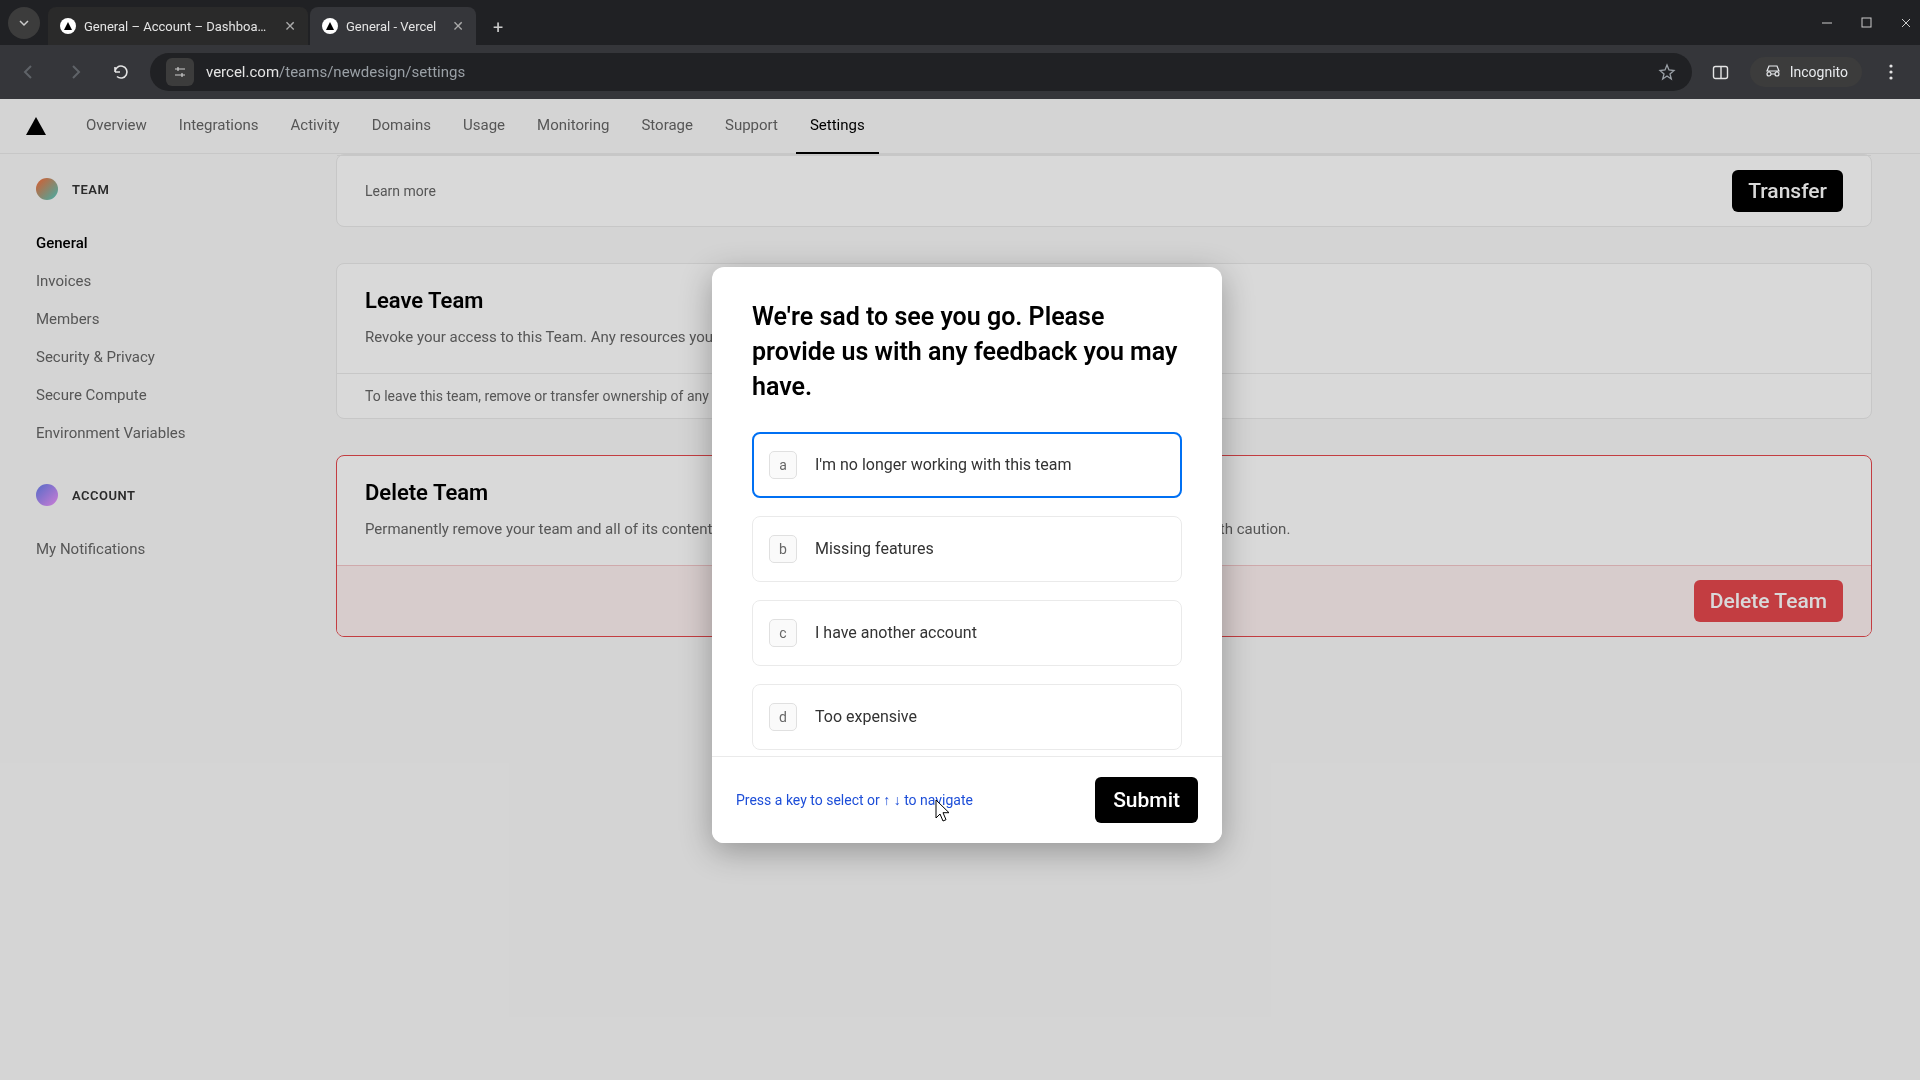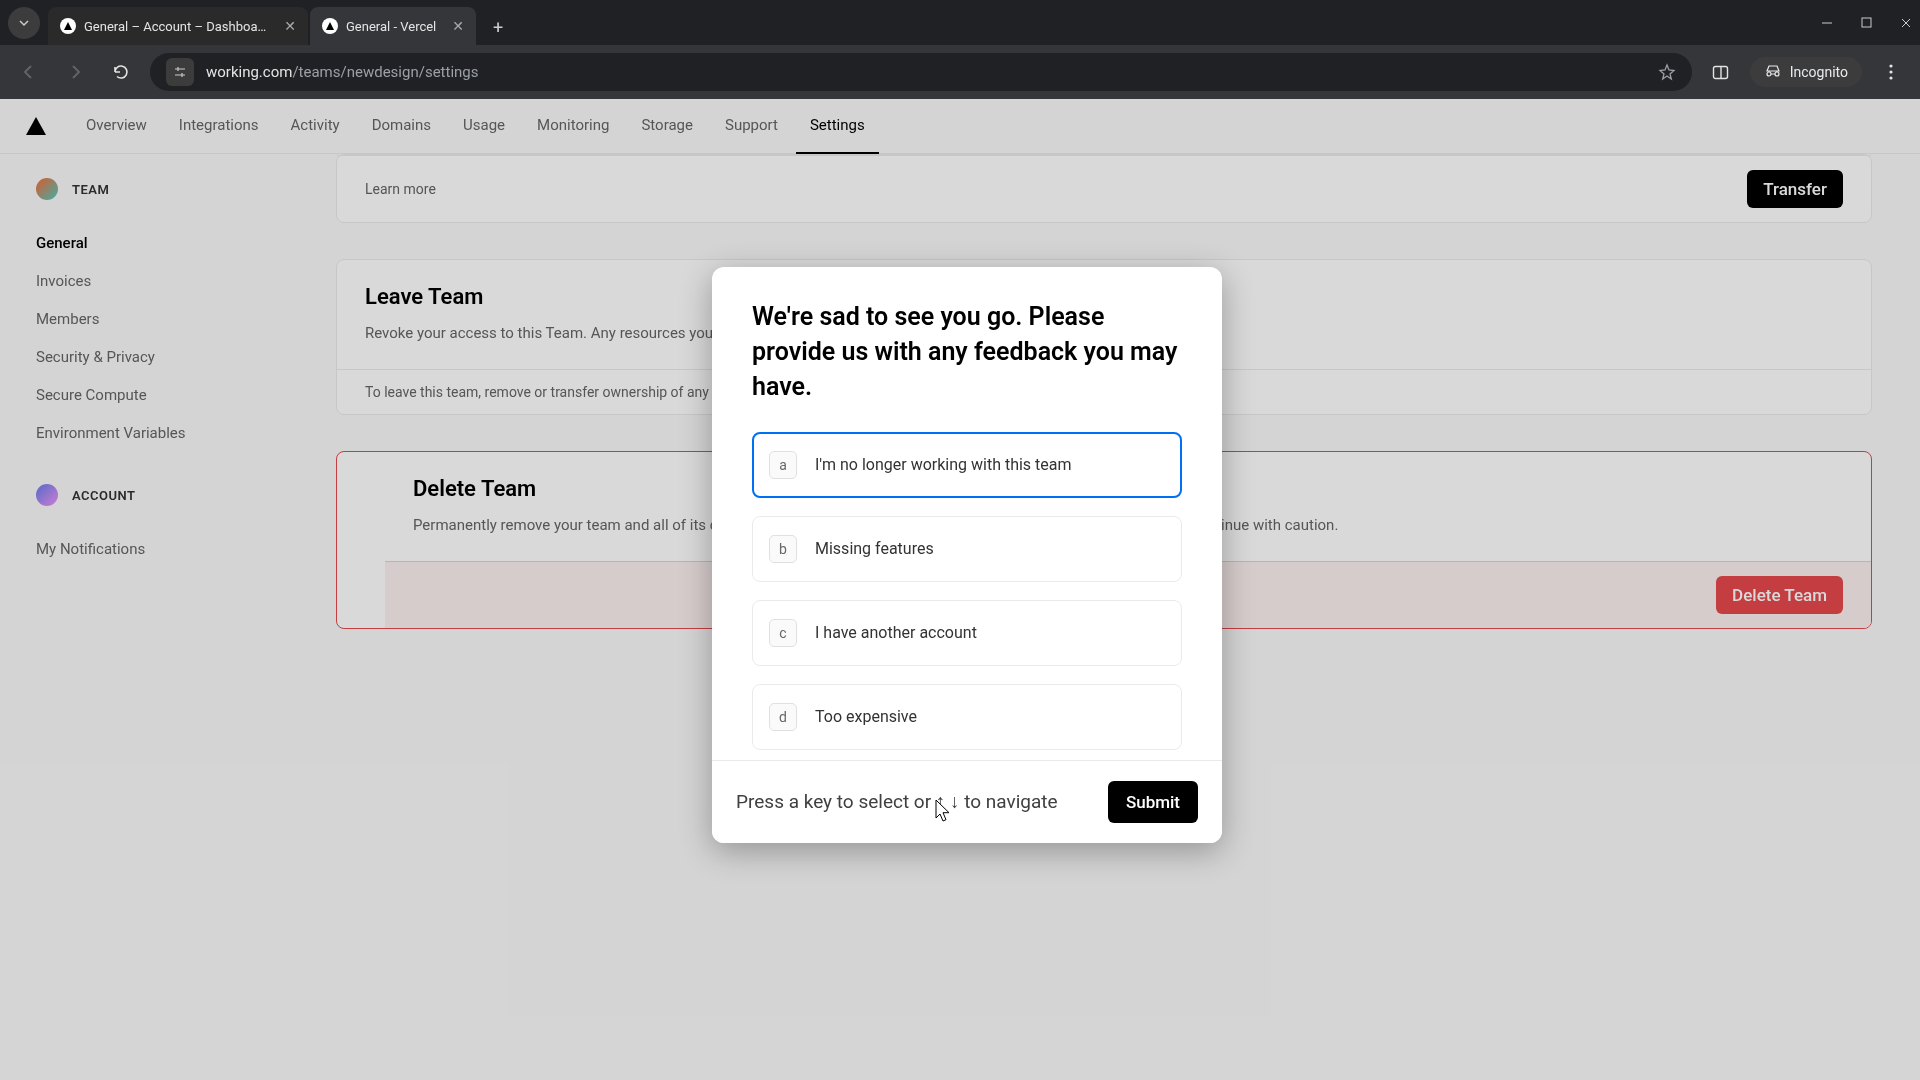--- a/index.html
+++ b/index.html
@@ -437,7 +437,7 @@
           <path d="M2 4h10M2 10h10M5 2v4M9 8v4" stroke="#ccc" stroke-width="1.2"></path>
         </svg>
     </div>
-    <span class="url-host">working.com</span>
+    <span class="url-host">vercel.com</span>
       <span class="url-path">/teams/newdesign/settings</span>
     <div style="margin-left:auto">
       <svg width="18" height="18" viewBox="0 0 18 18">

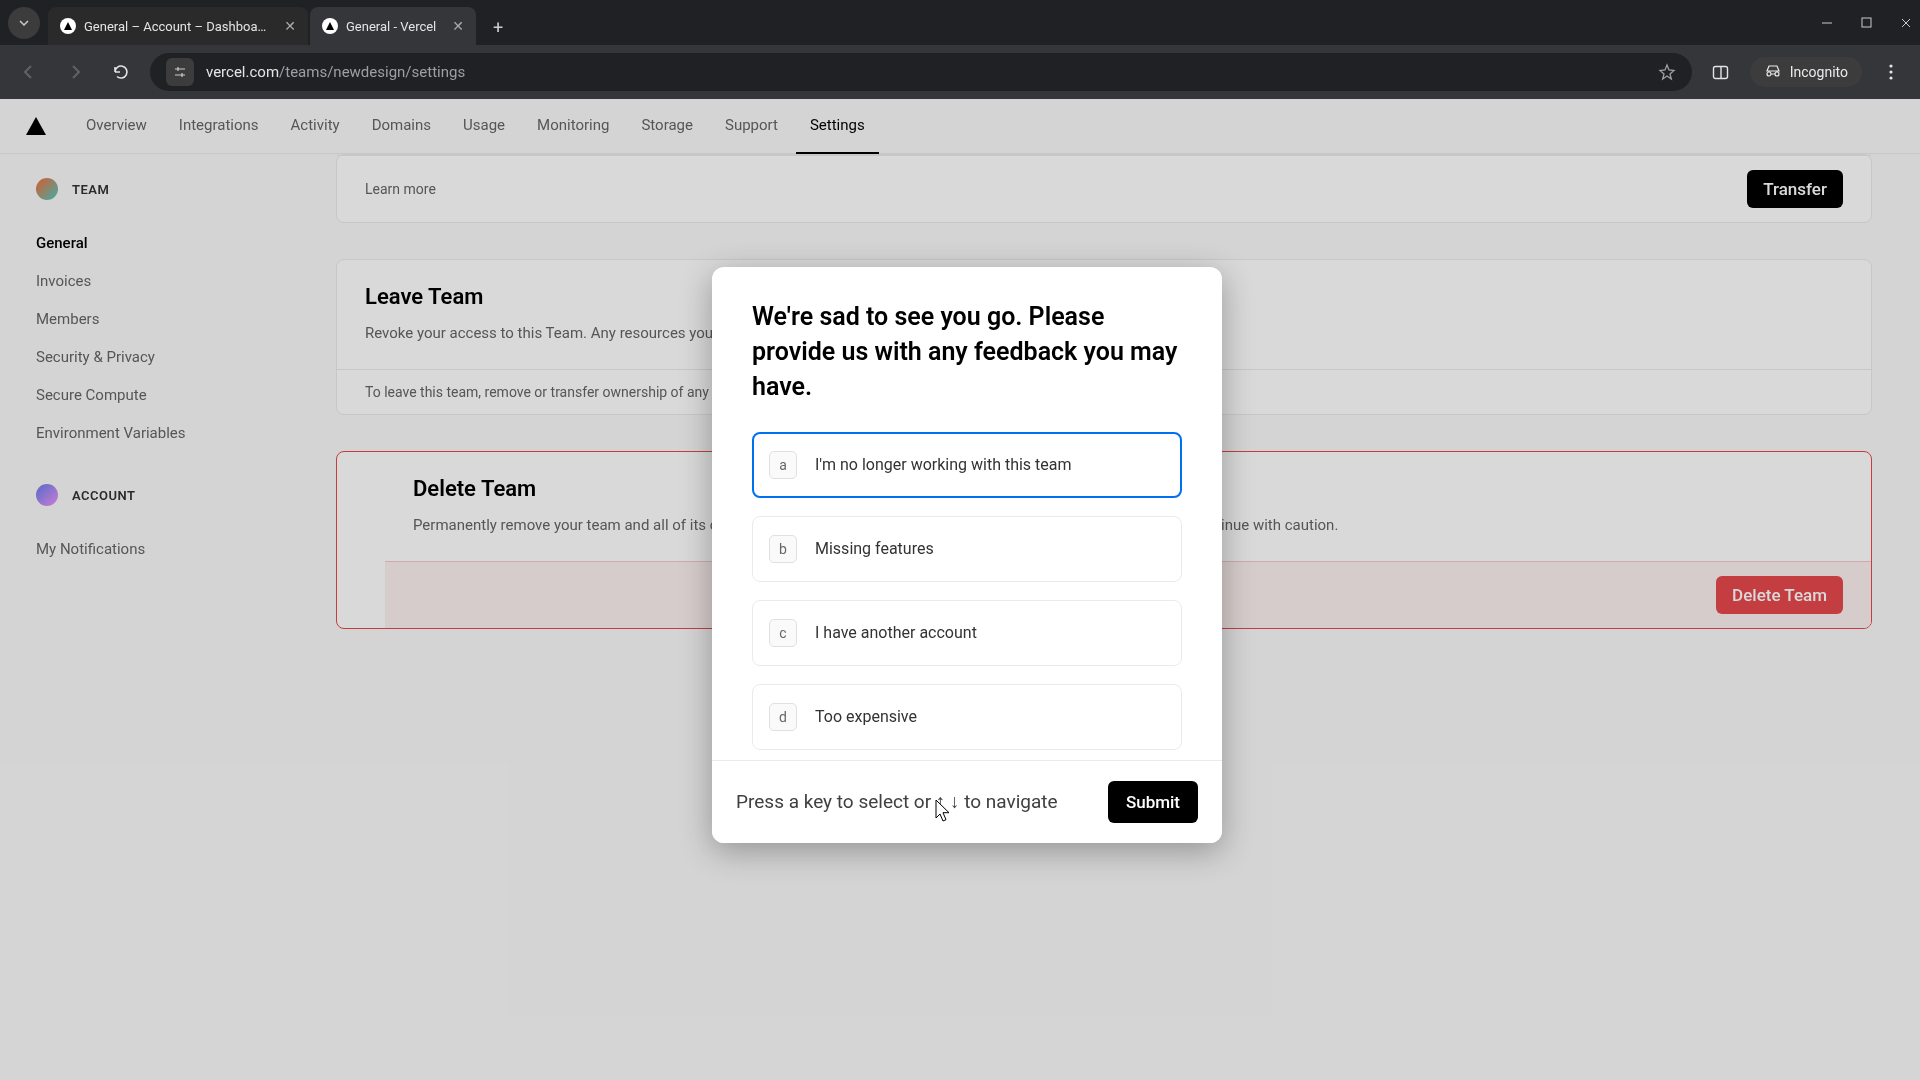--- a/index.html
+++ b/index.html
@@ -262,7 +262,7 @@
     .btn {
       padding: 9px 16px;
       border-radius: 6px;
-      font-size: 17px;
+      font-size: 21px;
       font-weight: 500;
       cursor: pointer;
       border: none;

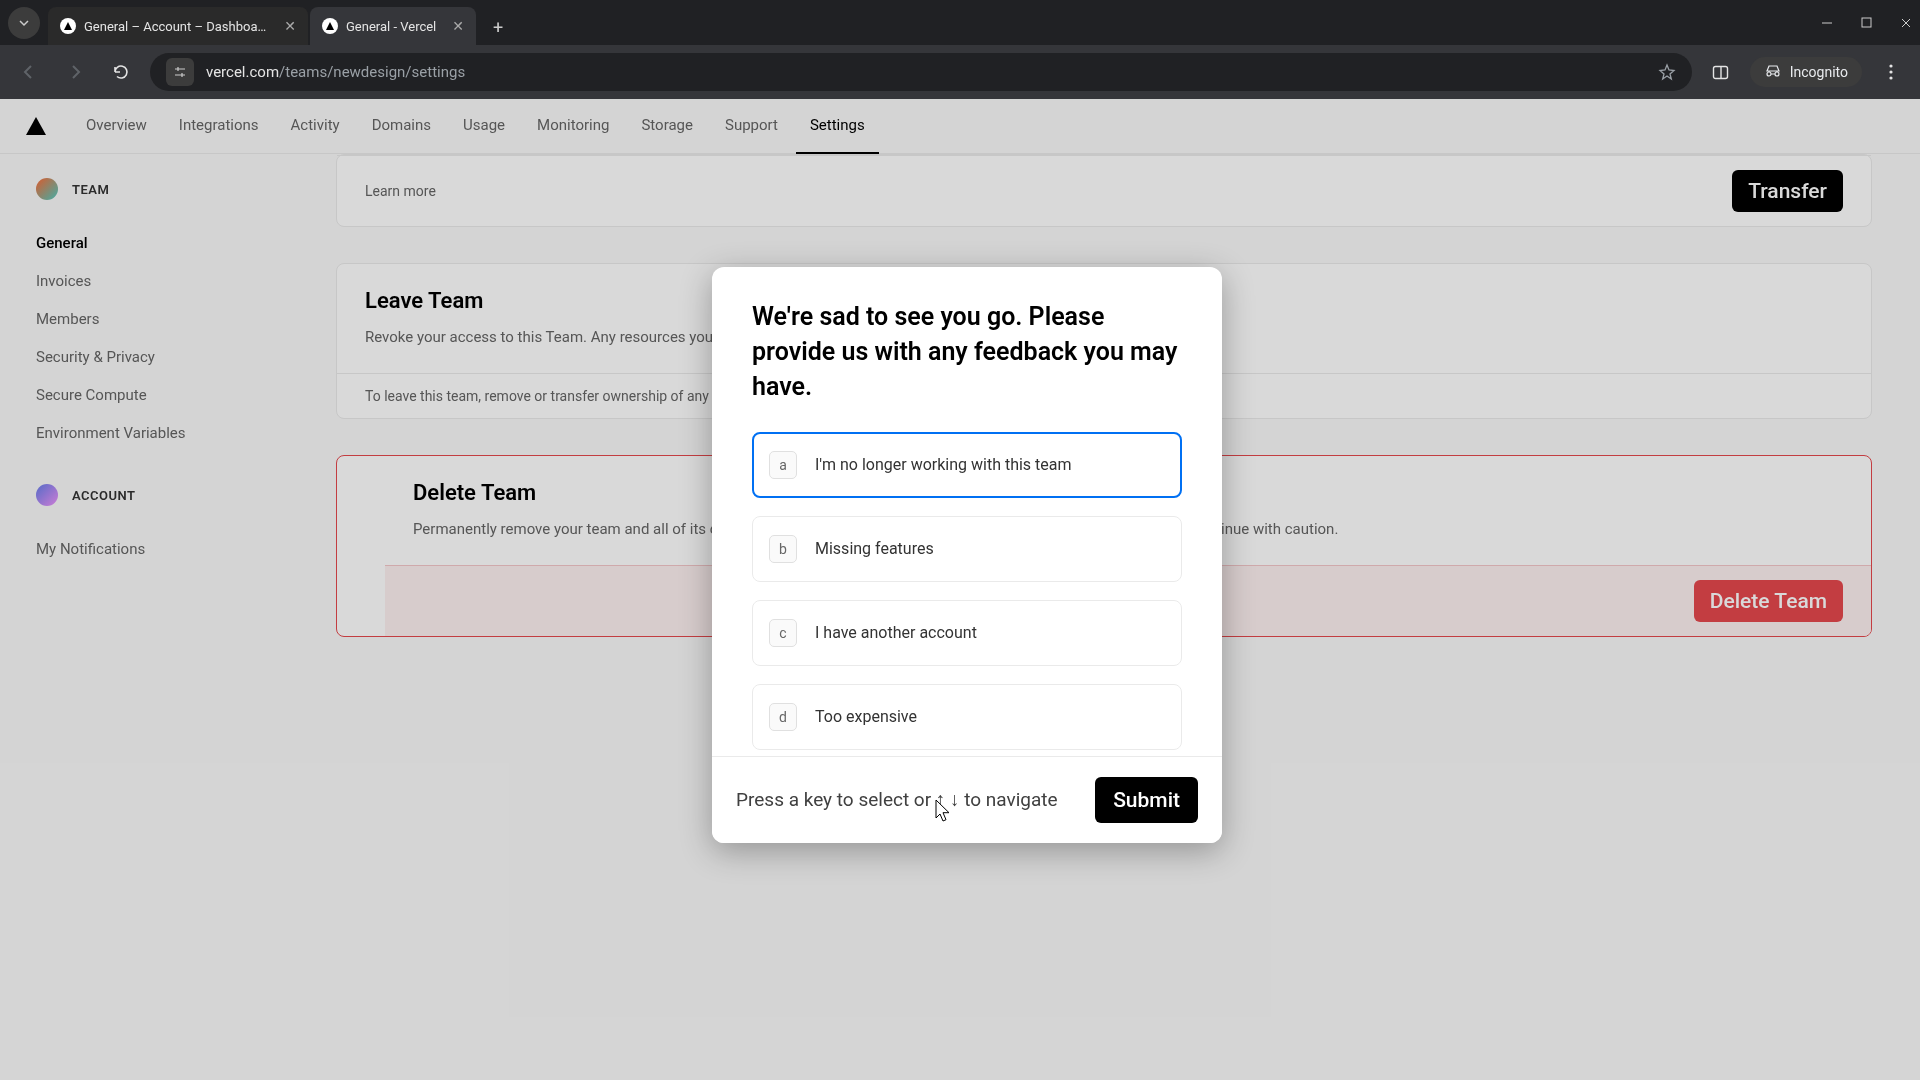--- a/index.html
+++ b/index.html
@@ -246,7 +246,7 @@
       font-size: 14px;
       color: #666;
     }
-    .card.danger { border-color: #e5484d; overflow: hidden; padding-left: 48px; }
+    .card.danger { border-color: #e5484d; overflow: hidden; }
     .card.danger .card-footer { background: #fdf0f0; border-top-color: #f4c7c9; }
     .card-title {
       font-size: 22px;

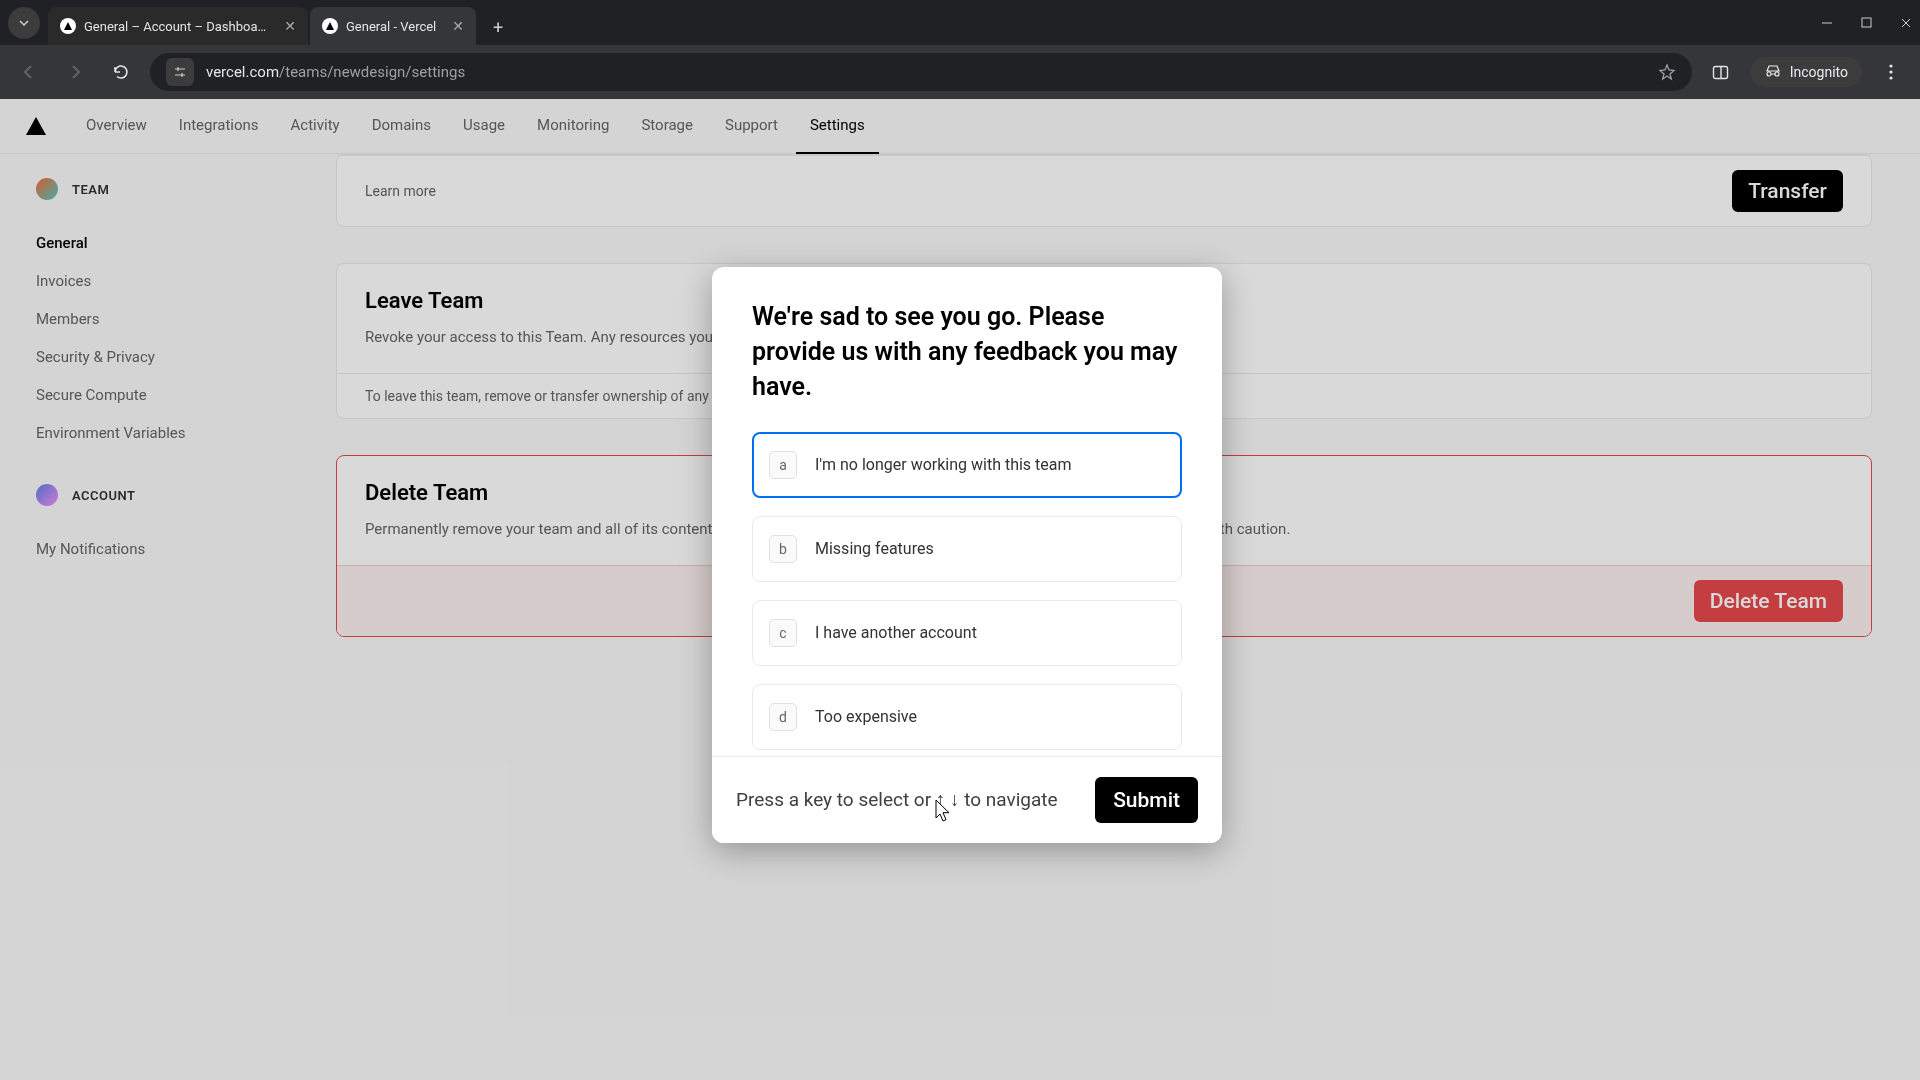--- a/index.html
+++ b/index.html
@@ -352,8 +352,8 @@
       background: #fff;
     }
     .modal-footer-hint {
-      font-size: 19px;
-      color: #404040;
+      font-size: 14px;
+      color: #1d4ed8;
     }
     .modal-footer .btn {
       padding: 11px 18px;

